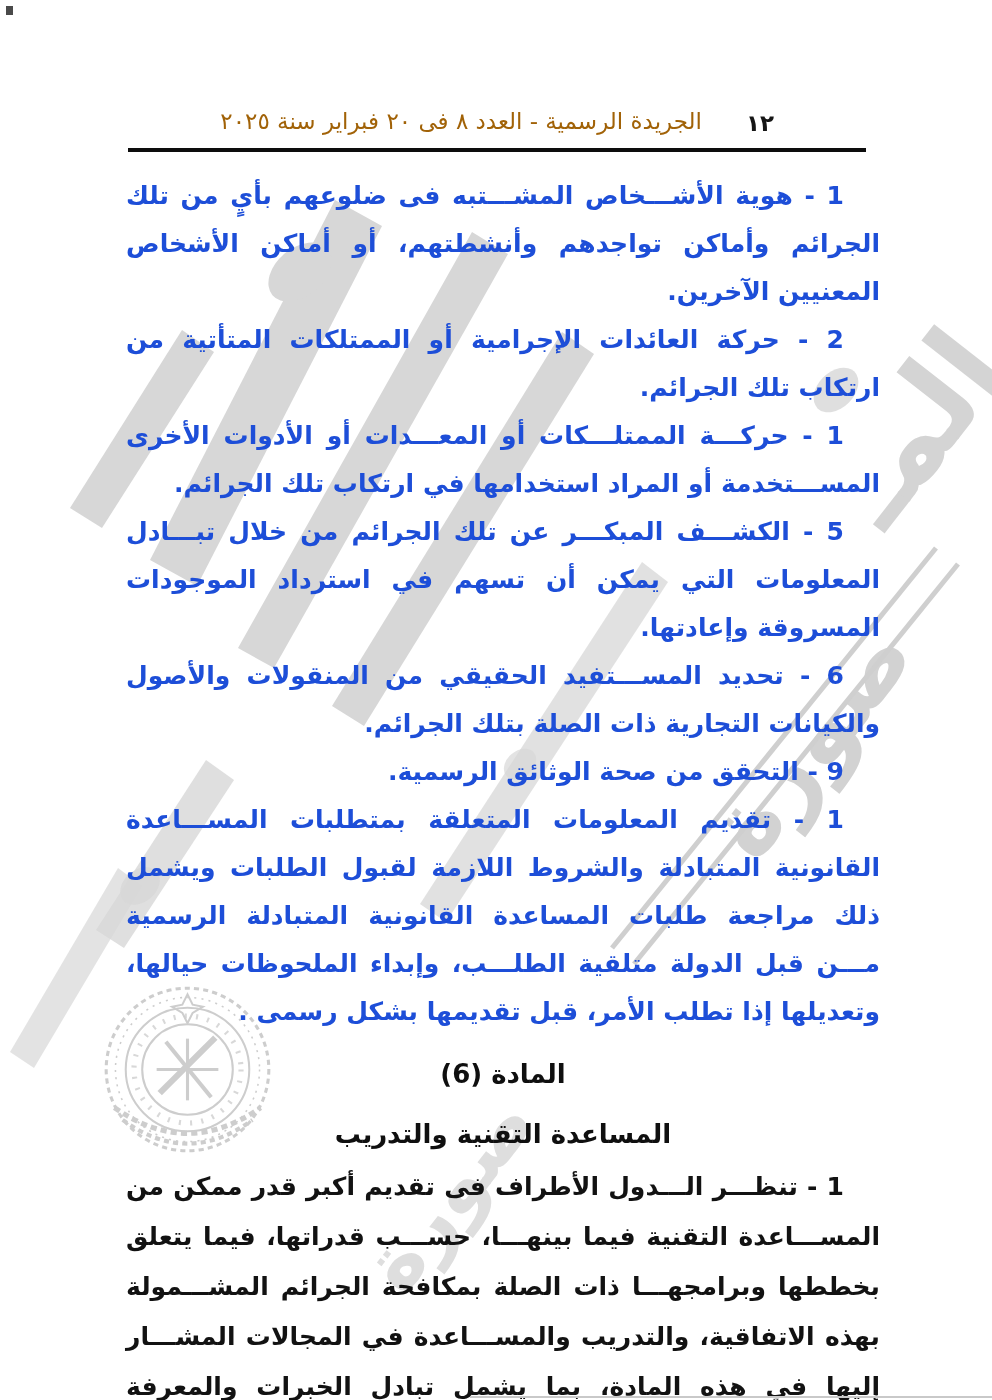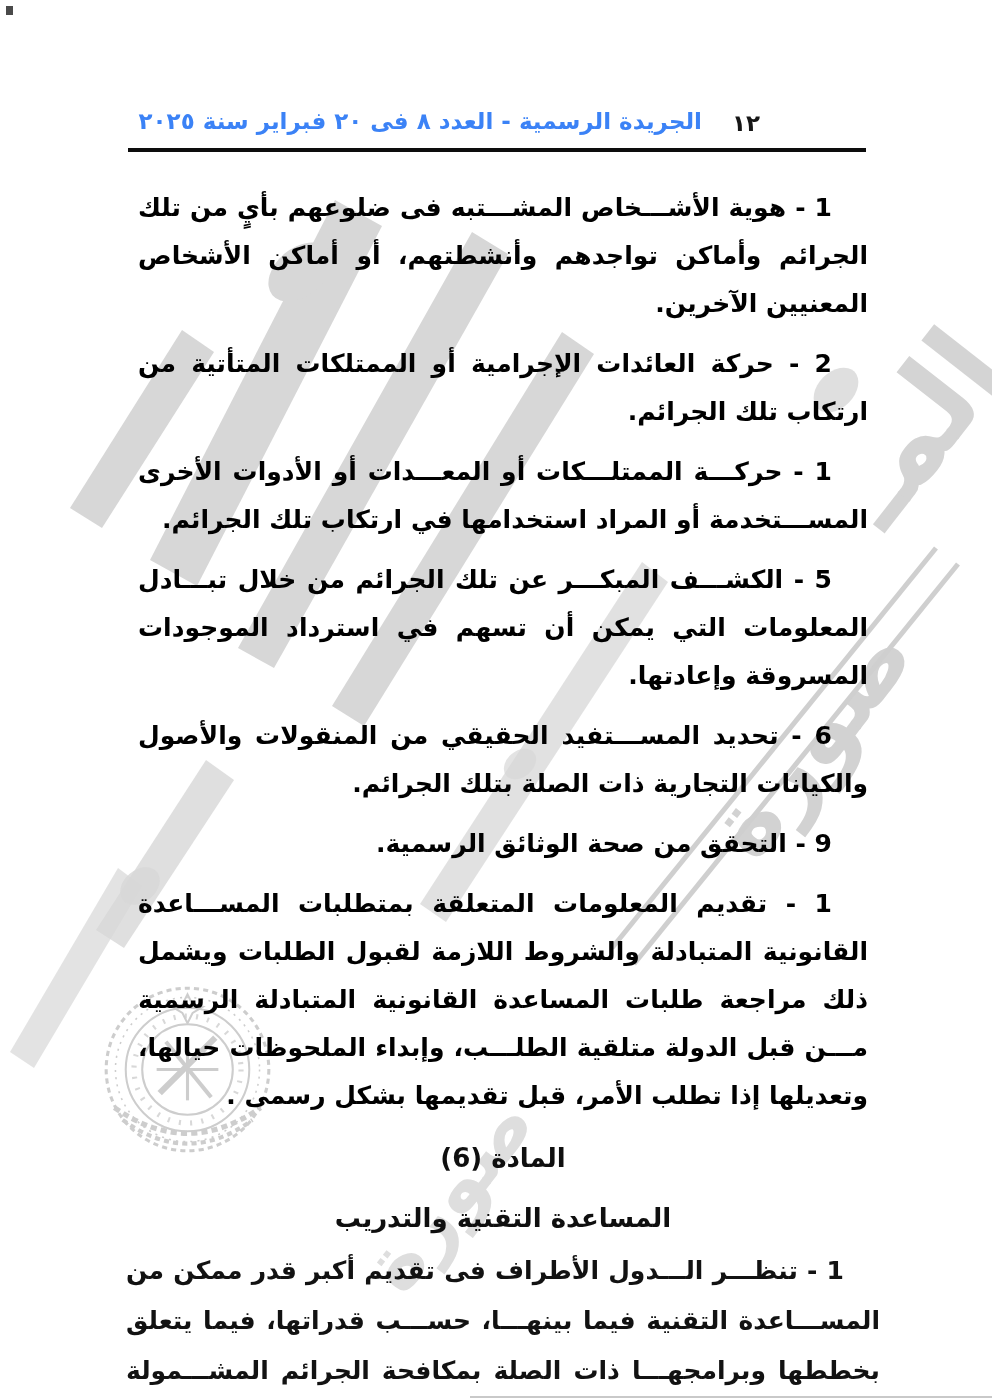--- a/index.html
+++ b/index.html
@@ -17,9 +17,9 @@
   .hdr-title{
     position:absolute;top:108px;left:262px;width:440px;
     text-align:center;
-    font-size:23px;font-weight:700;letter-spacing:0;
+    font-size:23px;font-weight:400;letter-spacing:0;
     white-space:nowrap;
-    color:#3b82f6;
+    color:#a16207;
   }
   .hdr-num{
     position:absolute;top:110px;left:718px;width:56px;

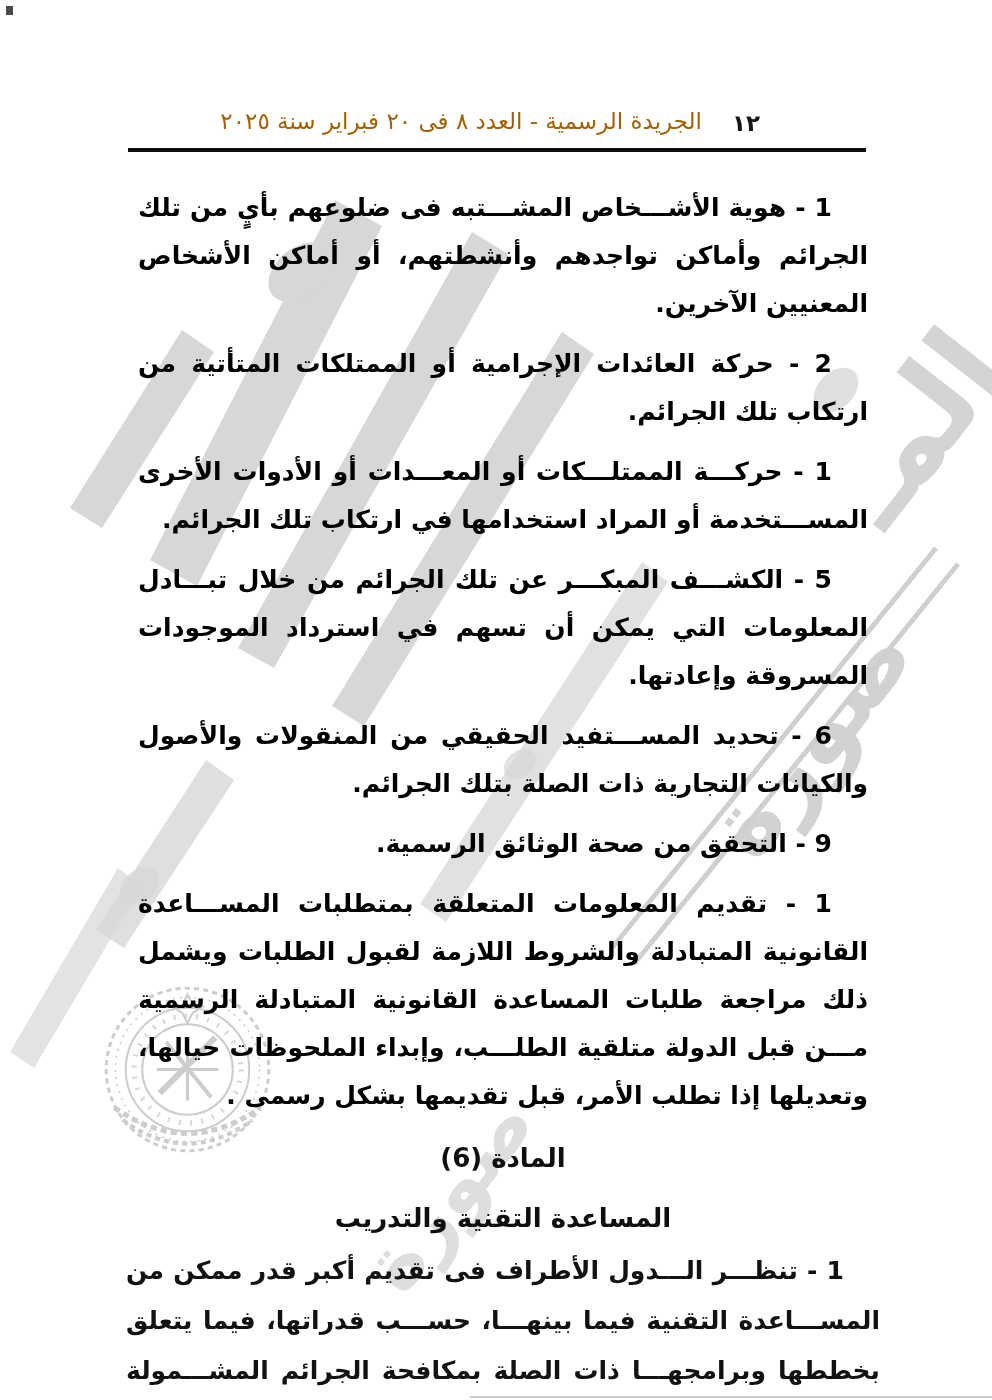--- a/index.html
+++ b/index.html
@@ -23,7 +23,6 @@
   }
   .hdr-num{
     position:absolute;top:110px;left:718px;width:56px;
-    text-align:center;
     font-size:23px;font-weight:700;color:#161616;
   }
   .hdr-rule{

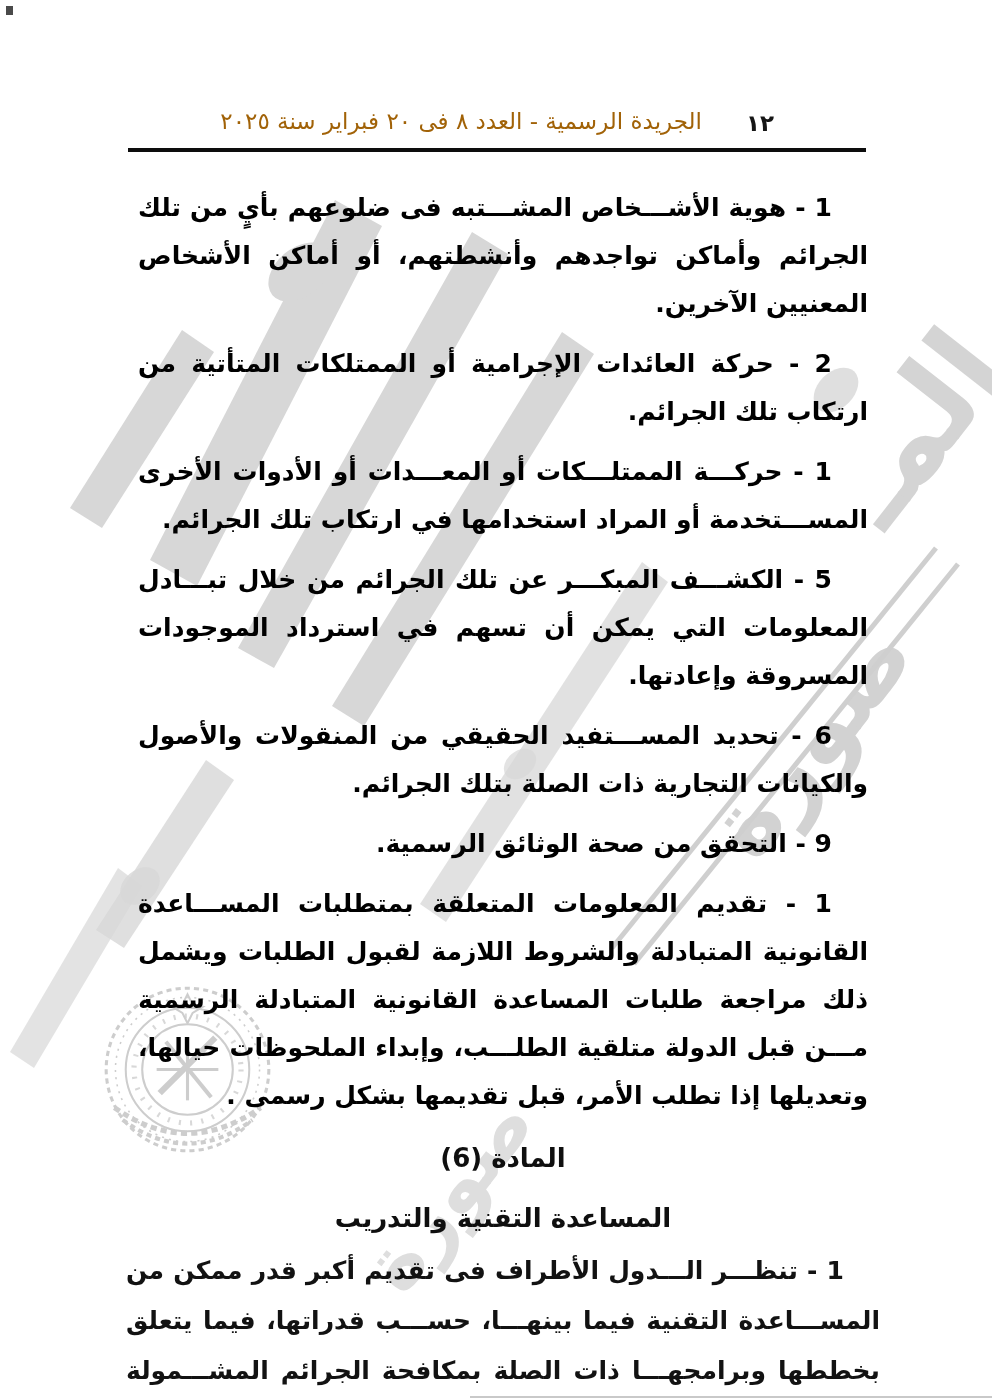--- a/index.html
+++ b/index.html
@@ -35,12 +35,12 @@
     z-index:3;
   }
   .content p.item{
-    margin:12px;
+    margin:0;
     font-size:25px;font-weight:700;
     line-height:48px;
     text-align:justify;
     text-indent:36px;
-    color:#000000;
+    color:#1d4ed8;
   }
   .article-heading,.article-subheading{
     margin:16px 0 2px 0;

